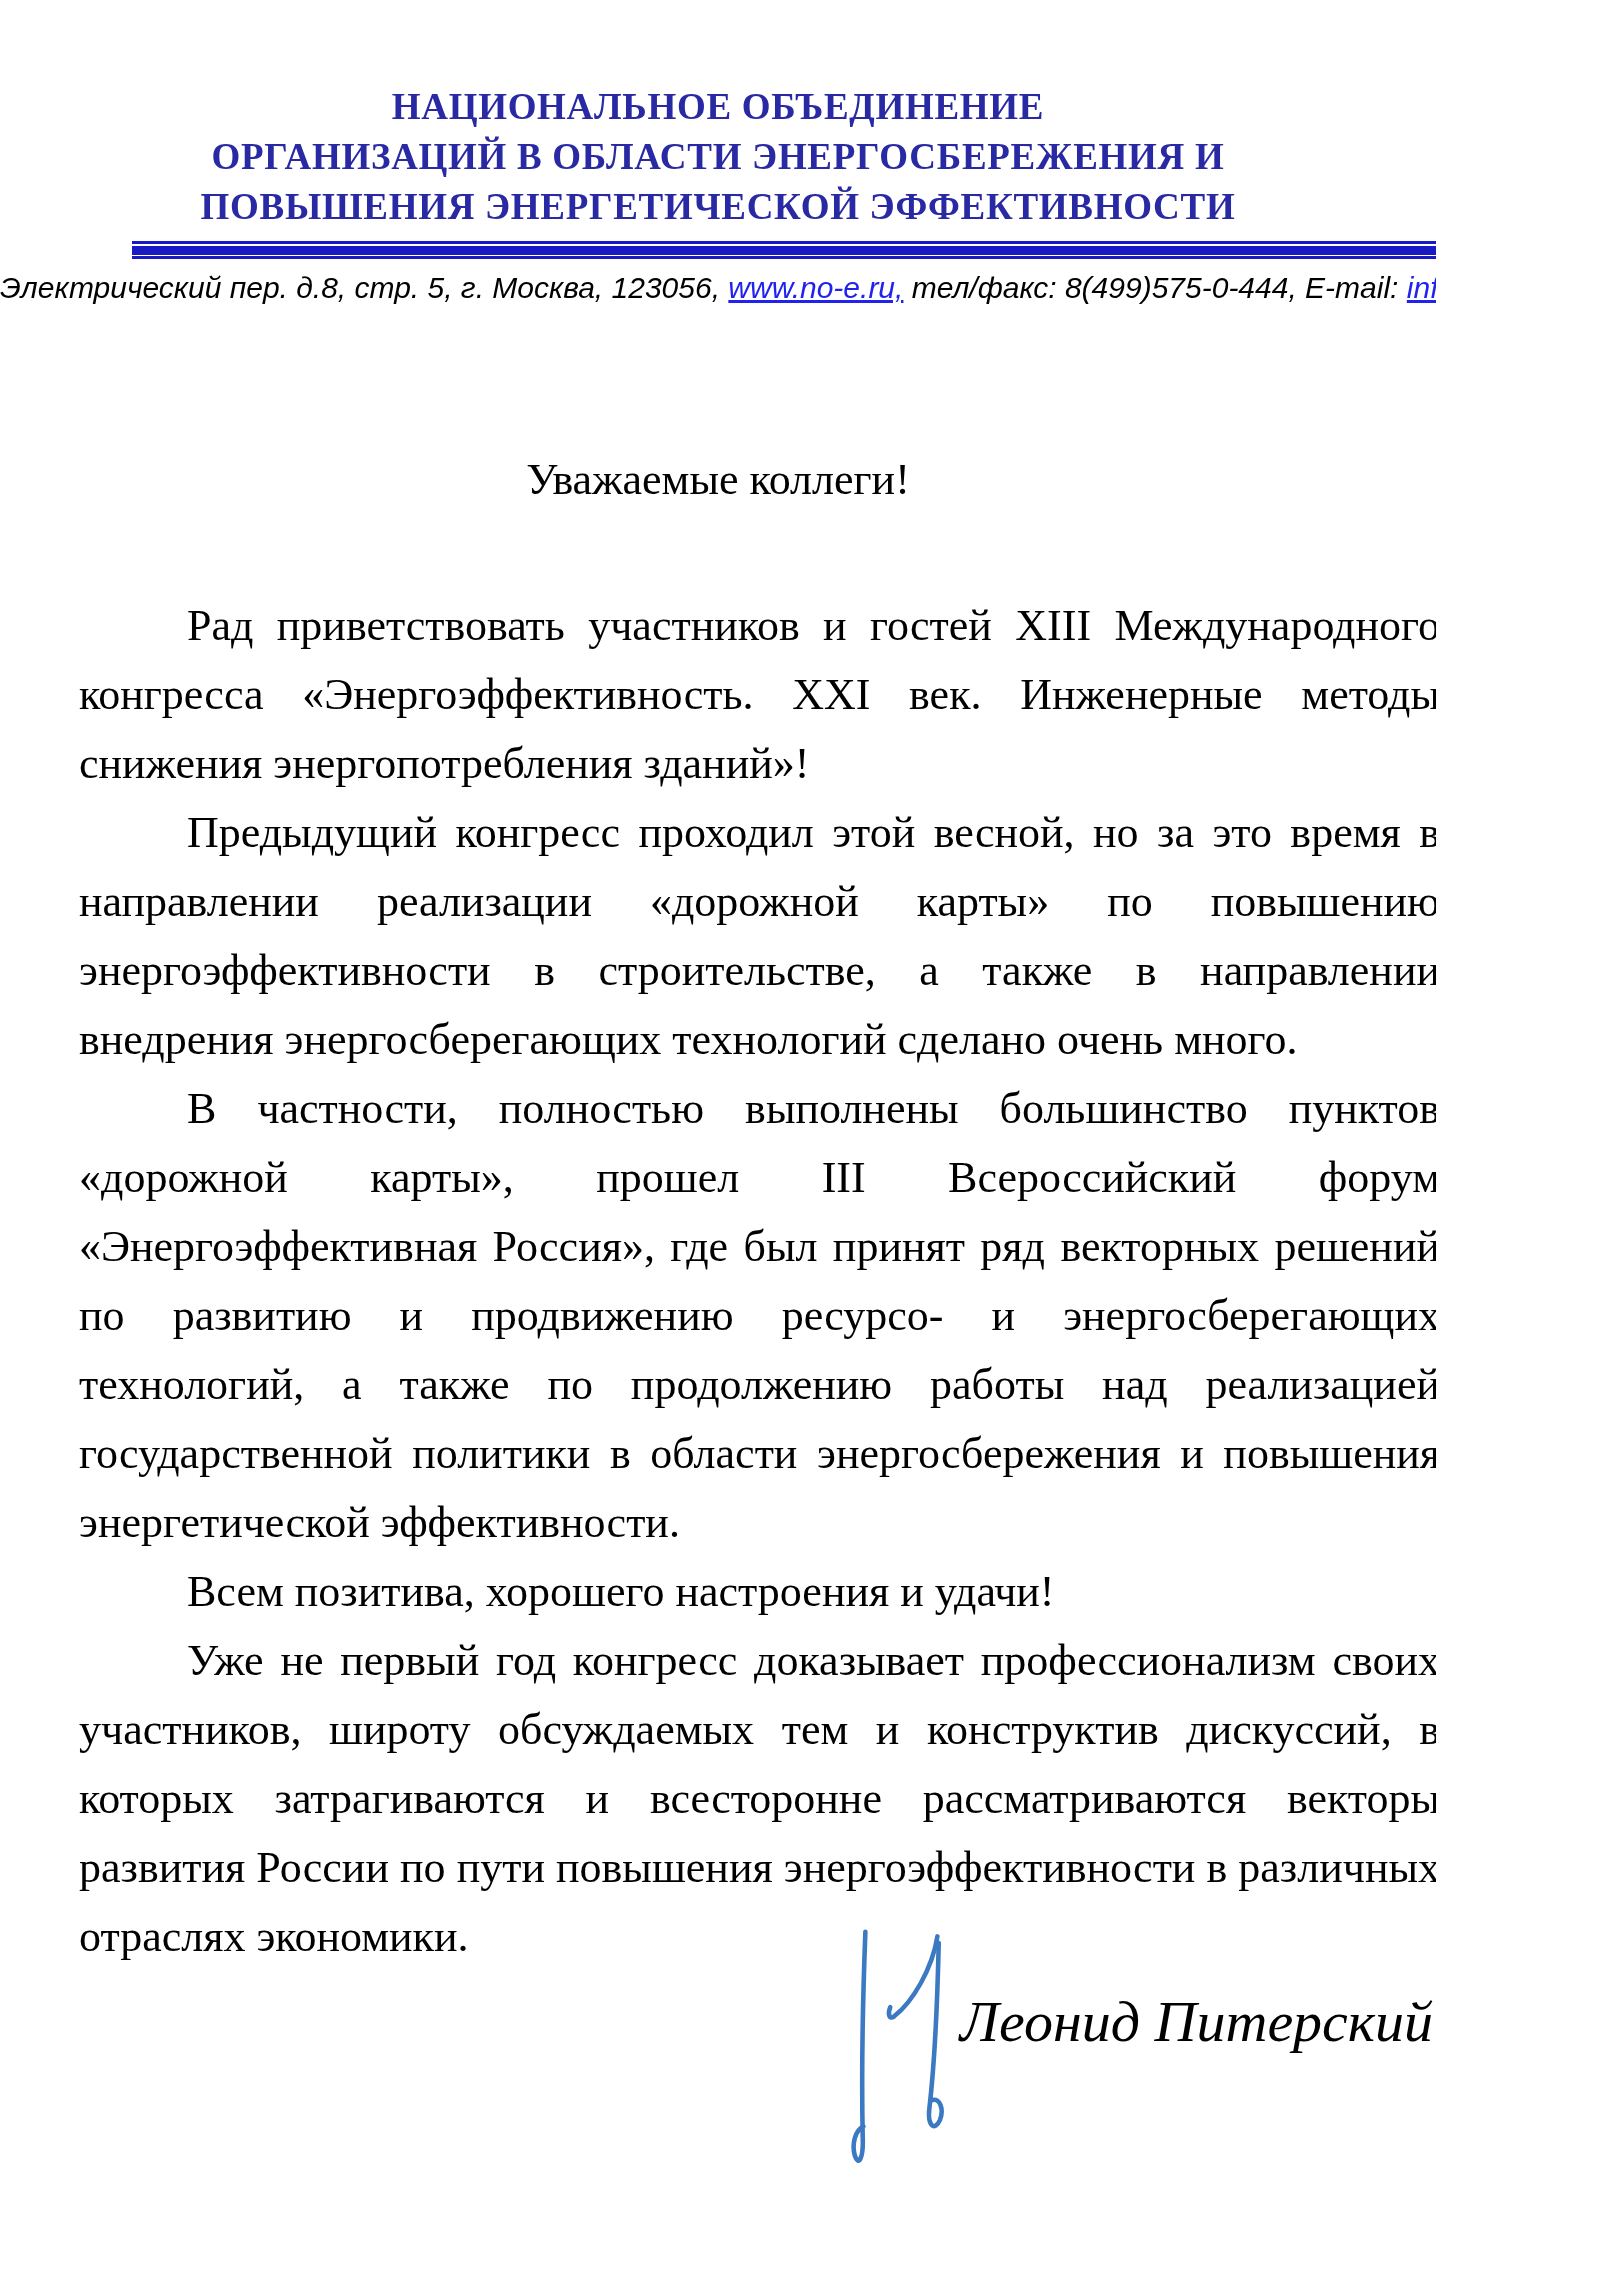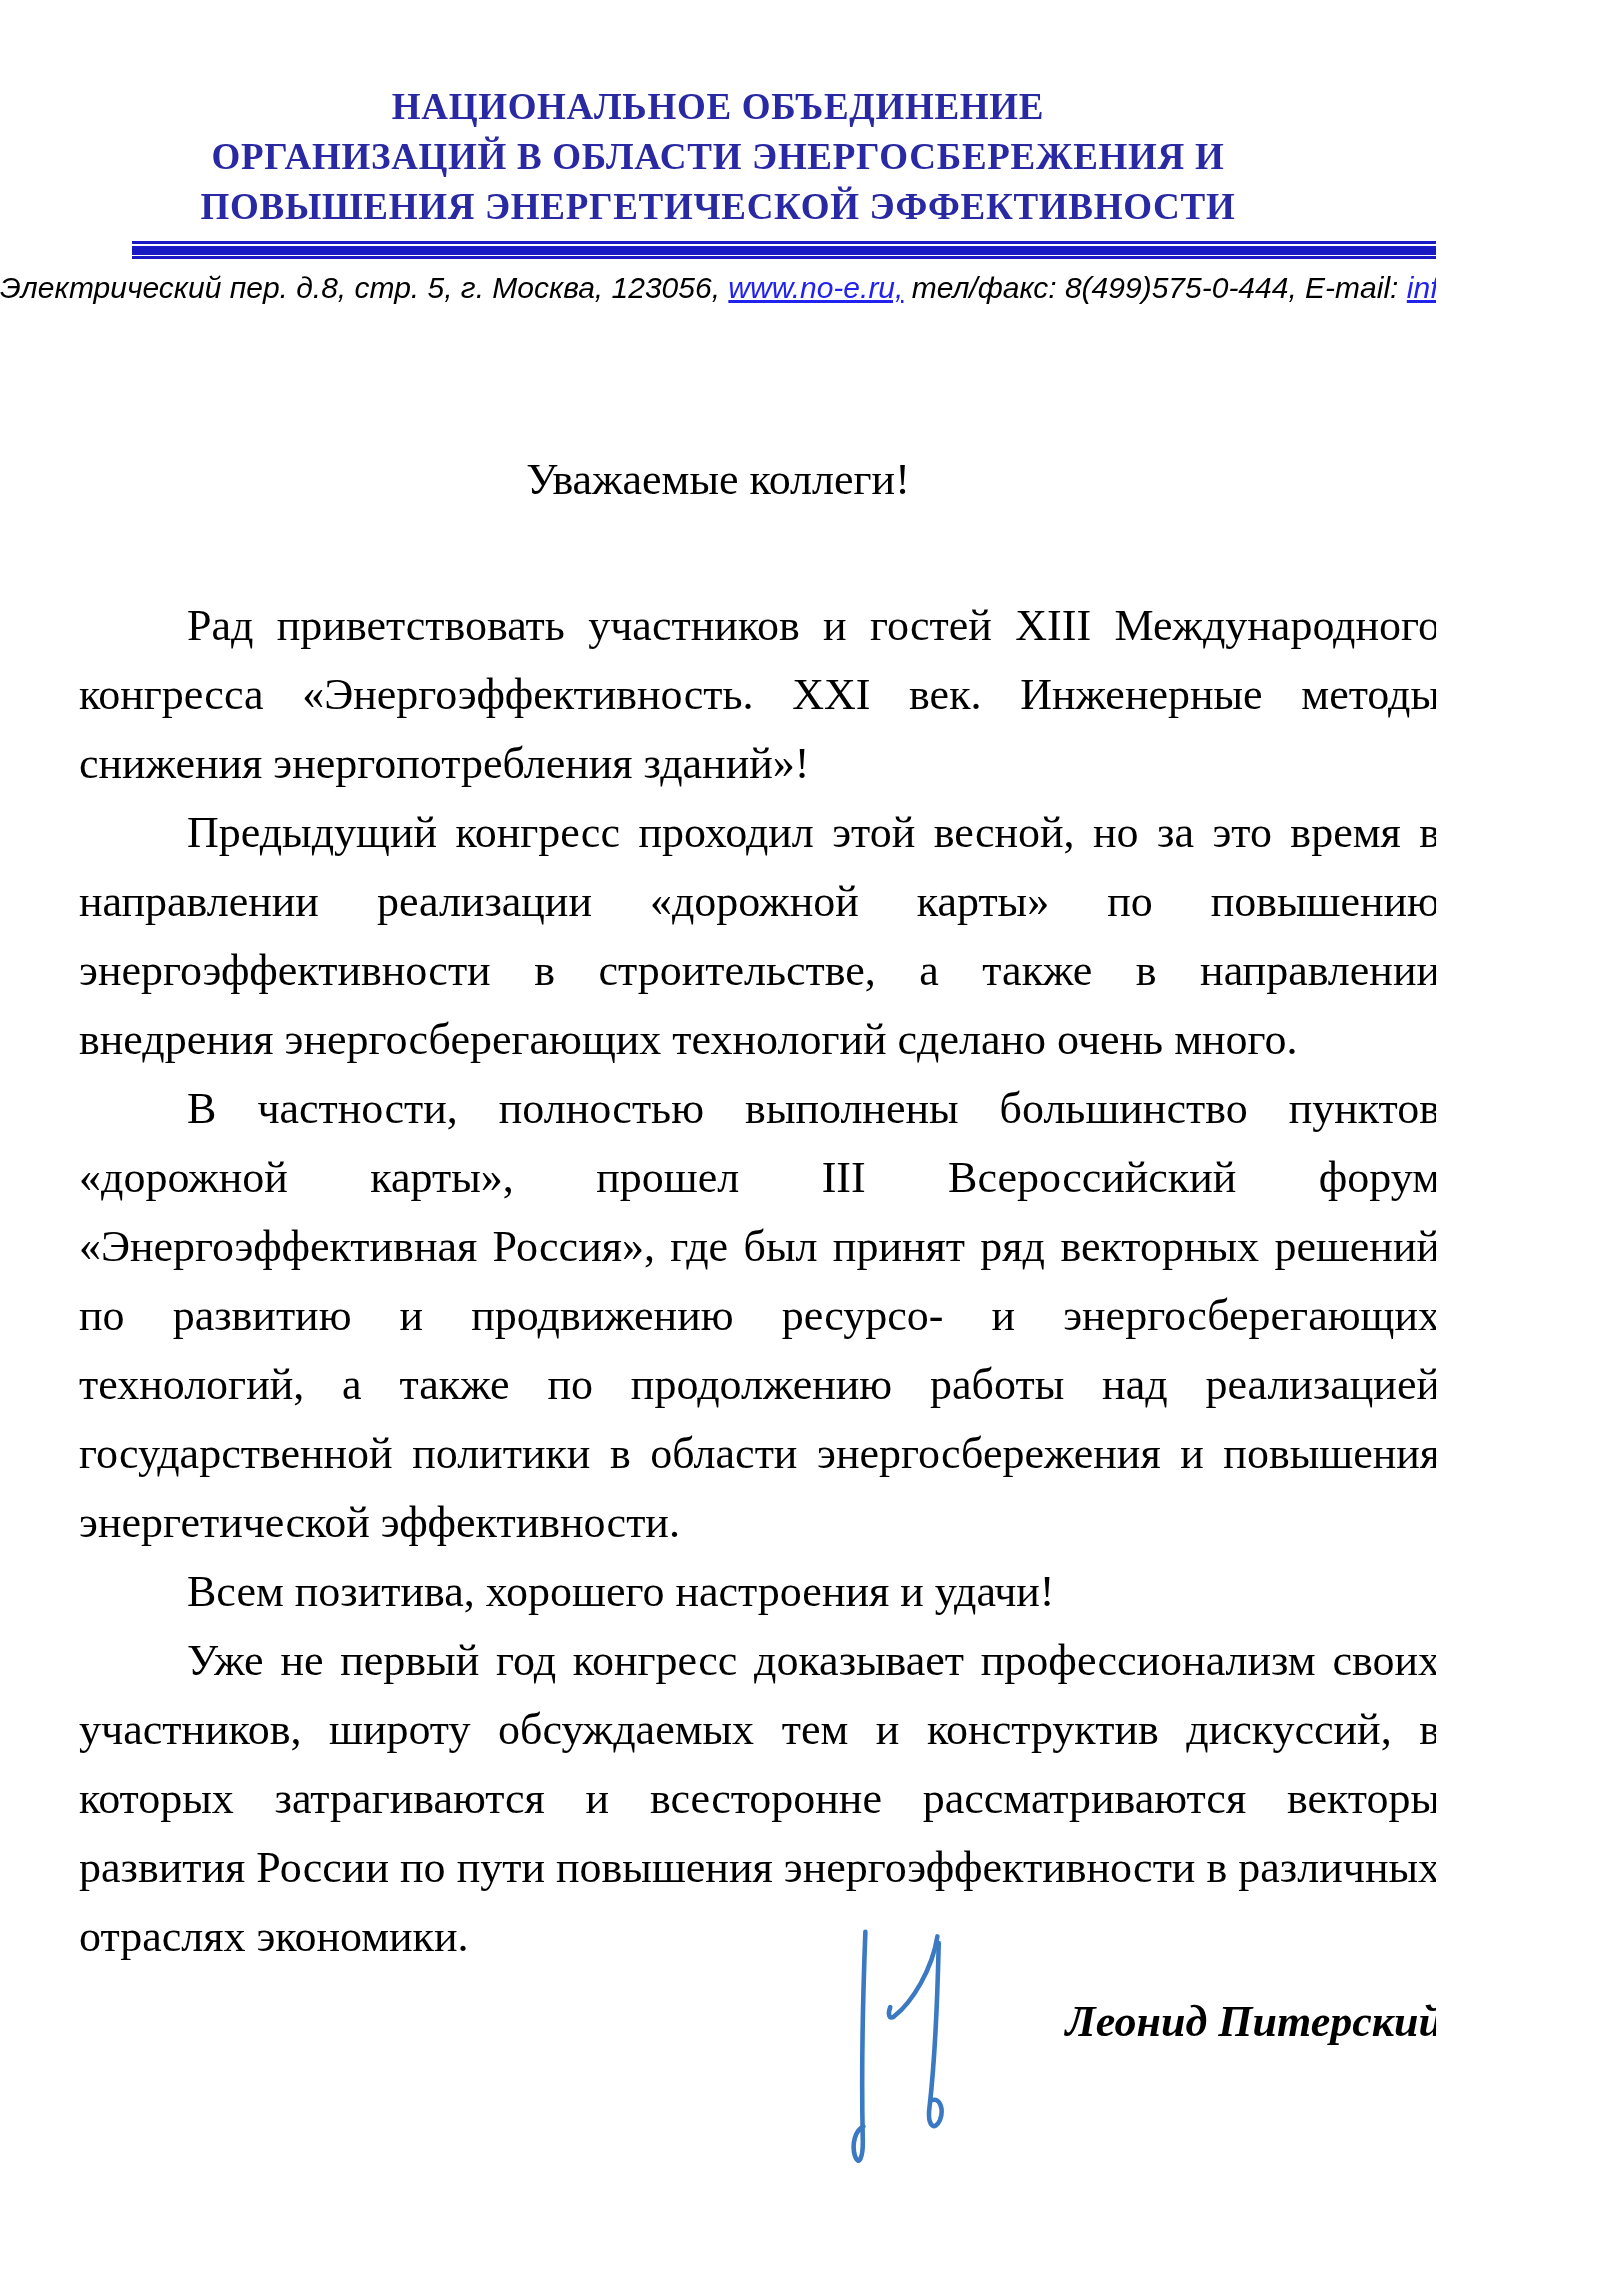--- a/index.html
+++ b/index.html
@@ -91,10 +91,10 @@
   .footer-name{
     position:absolute;
     top:0;
-    right:67px;
-    font-weight:bold;
+    right:77px;
+    font-weight:normal;
     font-style:italic;
-    font-size:44px;
+    font-size:58px;
     line-height:69px;
     white-space:nowrap;
   }

